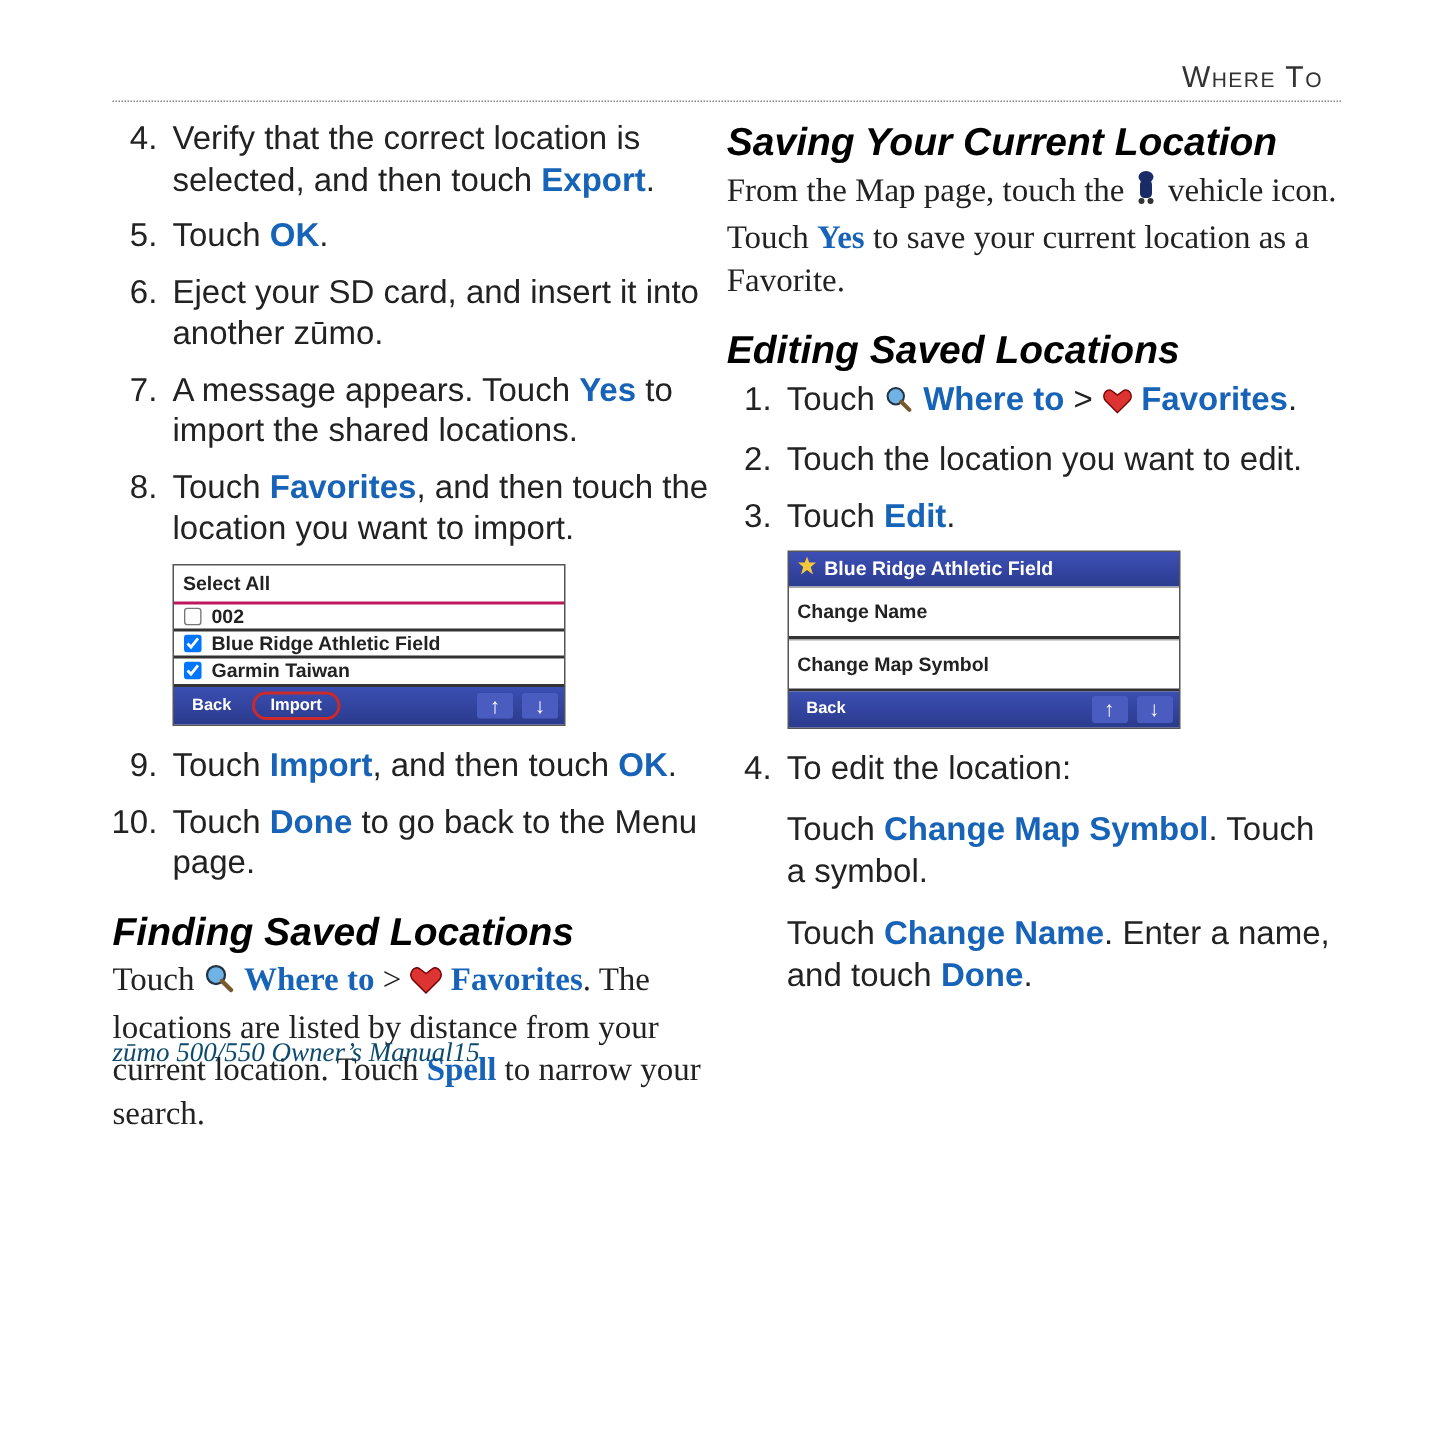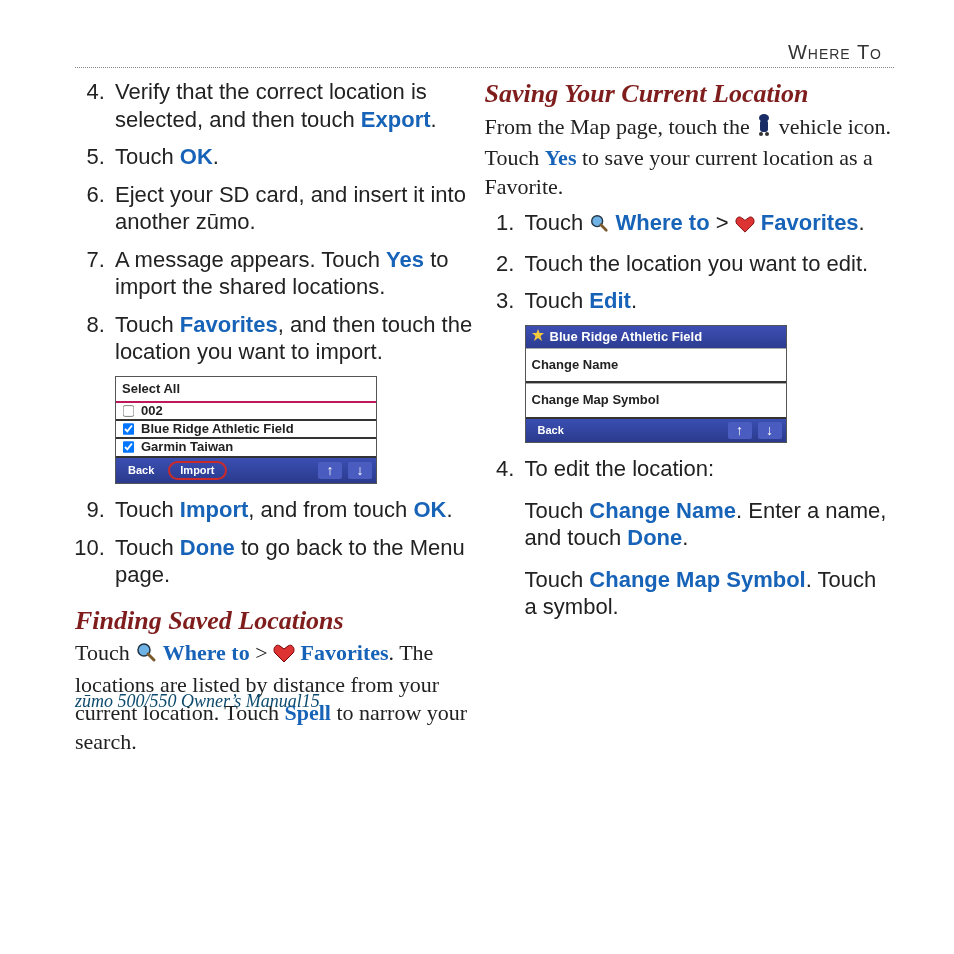--- a/index.html
+++ b/index.html
@@ -62,12 +62,12 @@
     font-family: Georgia, "Times New Roman", serif;
   }
   h2.sec-title {
-    font-family: Liberation Serif, serif;
+    font-family: Liberation Sans, sans-serif;
     font-style: italic;
     font-weight: bold;
     font-size: 26px;
     margin: 16px 0 2px 0;
-    color: #7f1d1d;
+    color: #000000;
   }
   p.body-serif {
     font-family: Georgia, "Times New Roman", serif;

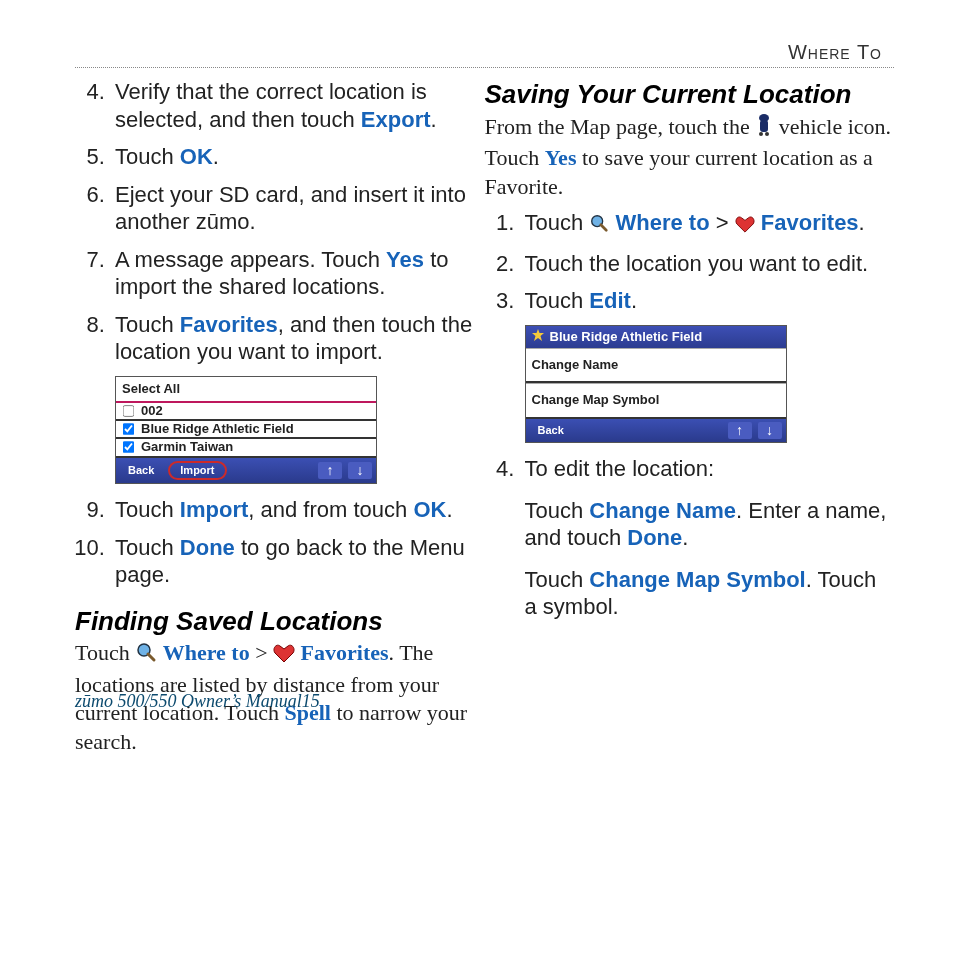--- a/index.html
+++ b/index.html
@@ -284,6 +284,7 @@
         <span> vehicle icon. Touch </span><span class="bold-blue-serif">Yes</span><span> to save your current location as a Favorite.</span>
       </p>
 
+      <h2 class="sec-title">Editing Saved Locations</h2>
       <ol class="tight" start="1">
         <li>
           <span>Touch </span>

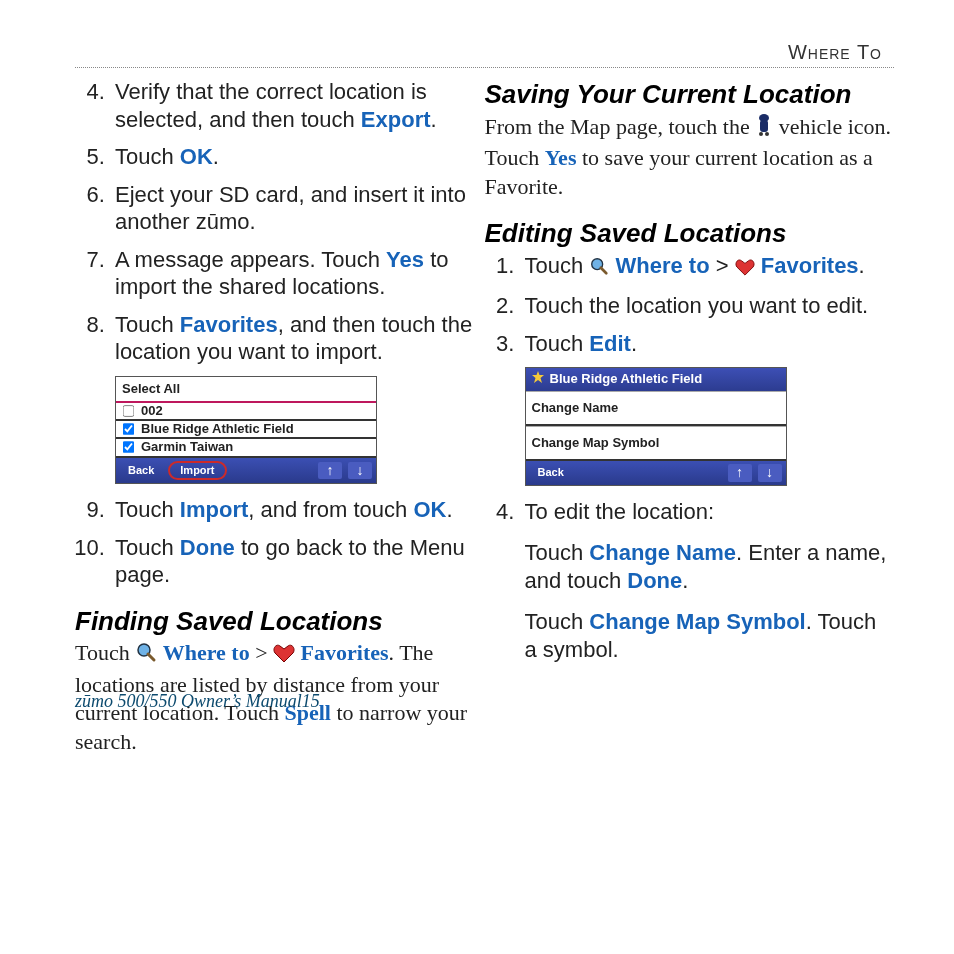--- a/index.html
+++ b/index.html
@@ -242,7 +242,7 @@
 
       <ol class="tight" start="9">
         <li>
-          <span>Touch </span><span class="bold-blue">Import</span><span>, and from touch </span><span class="bold-blue">OK</span><span>.</span>
+          <span>Touch </span><span class="bold-blue">Import</span><span>, and then touch </span><span class="bold-blue">OK</span><span>.</span>
         </li>
         <li>
           <span>Touch </span><span class="bold-blue">Done</span><span> to go back to the Menu page.</span>

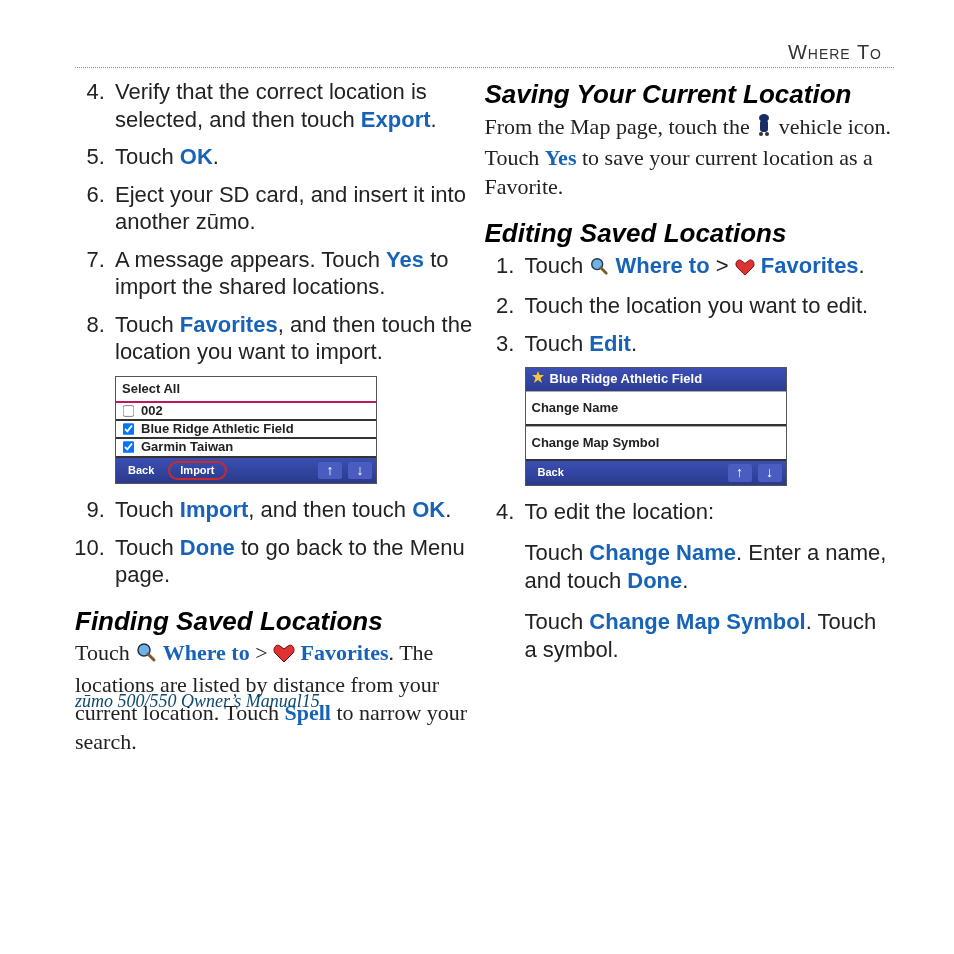--- a/index.html
+++ b/index.html
@@ -331,10 +331,10 @@
         <li>
           <span>To edit the location:</span>
           <div class="sub-body" style="margin-left:0; margin-top:14px">
-            <span>Touch </span><span class="bold-blue">Change Name</span><span>. Enter a name, and touch </span><span class="bold-blue">Done</span><span>.</span>
+            <span>Touch </span><span class="bold-blue">Change Map Symbol</span><span>. Touch a symbol.</span>
           </div>
           <div class="sub-body" style="margin-left:0; margin-top:14px">
-            <span>Touch </span><span class="bold-blue">Change Map Symbol</span><span>. Touch a symbol.</span>
+            <span>Touch </span><span class="bold-blue">Change Name</span><span>. Enter a name, and touch </span><span class="bold-blue">Done</span><span>.</span>
           </div>
         </li>
       </ol>

